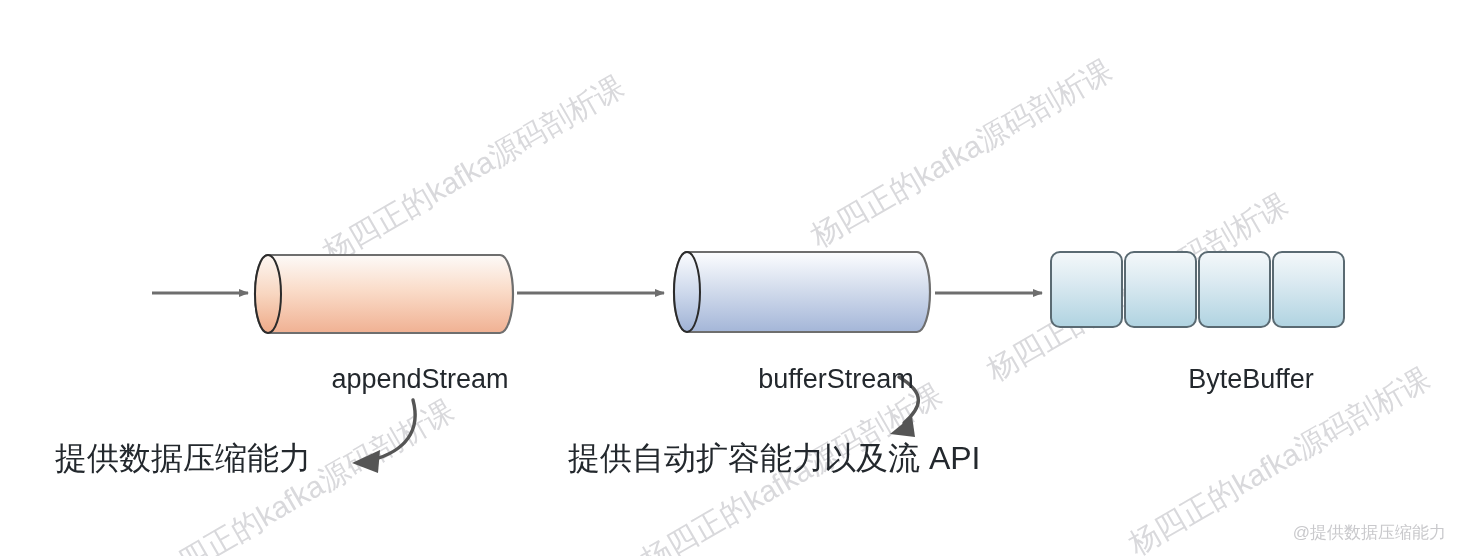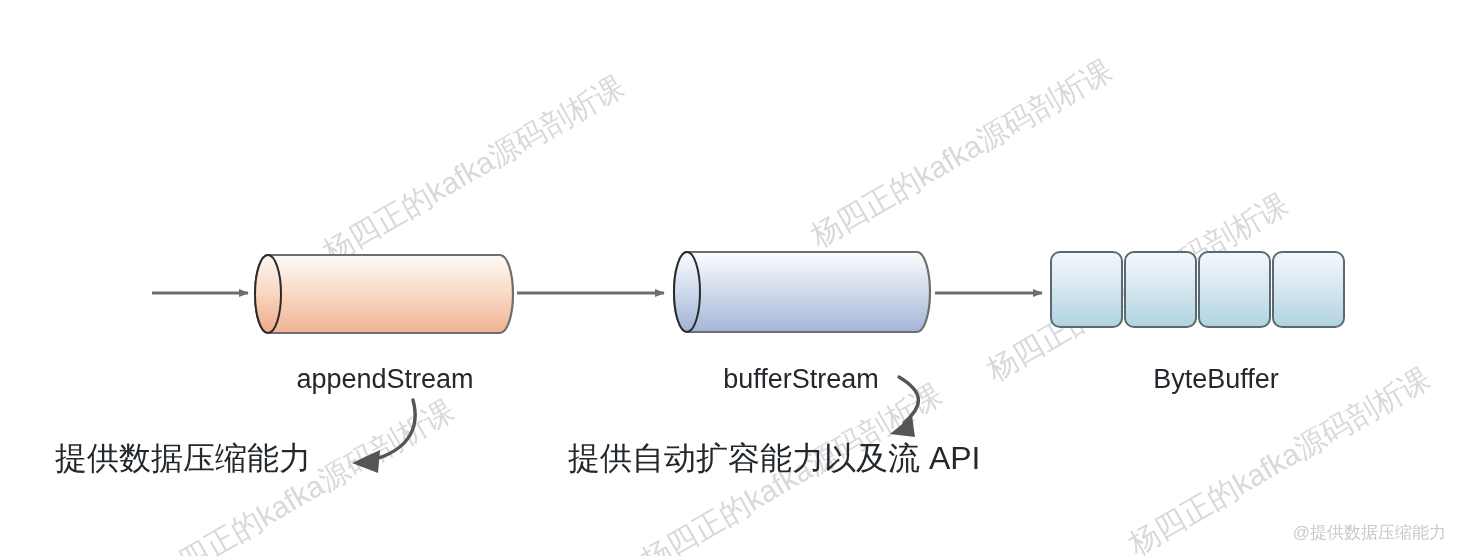--- a/index.html
+++ b/index.html
@@ -52,6 +52,7 @@
     white-space: nowrap;
     text-align: center;
     z-index: 4;
+    margin-left: 35px;
   }
   .caption {
     position: absolute;

